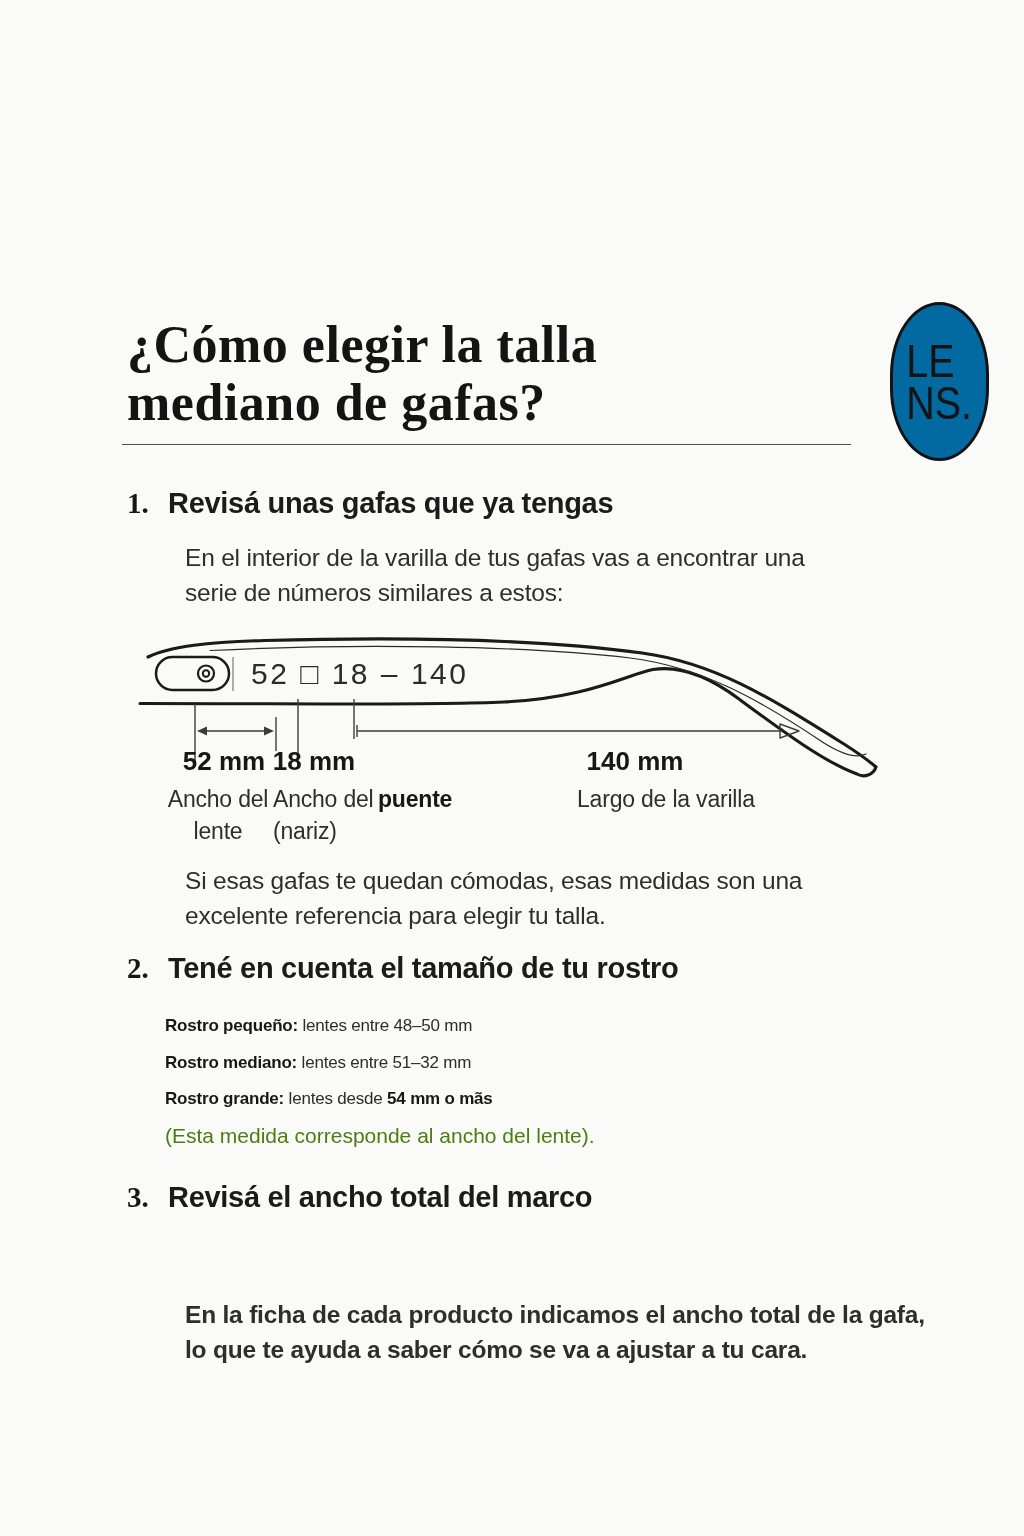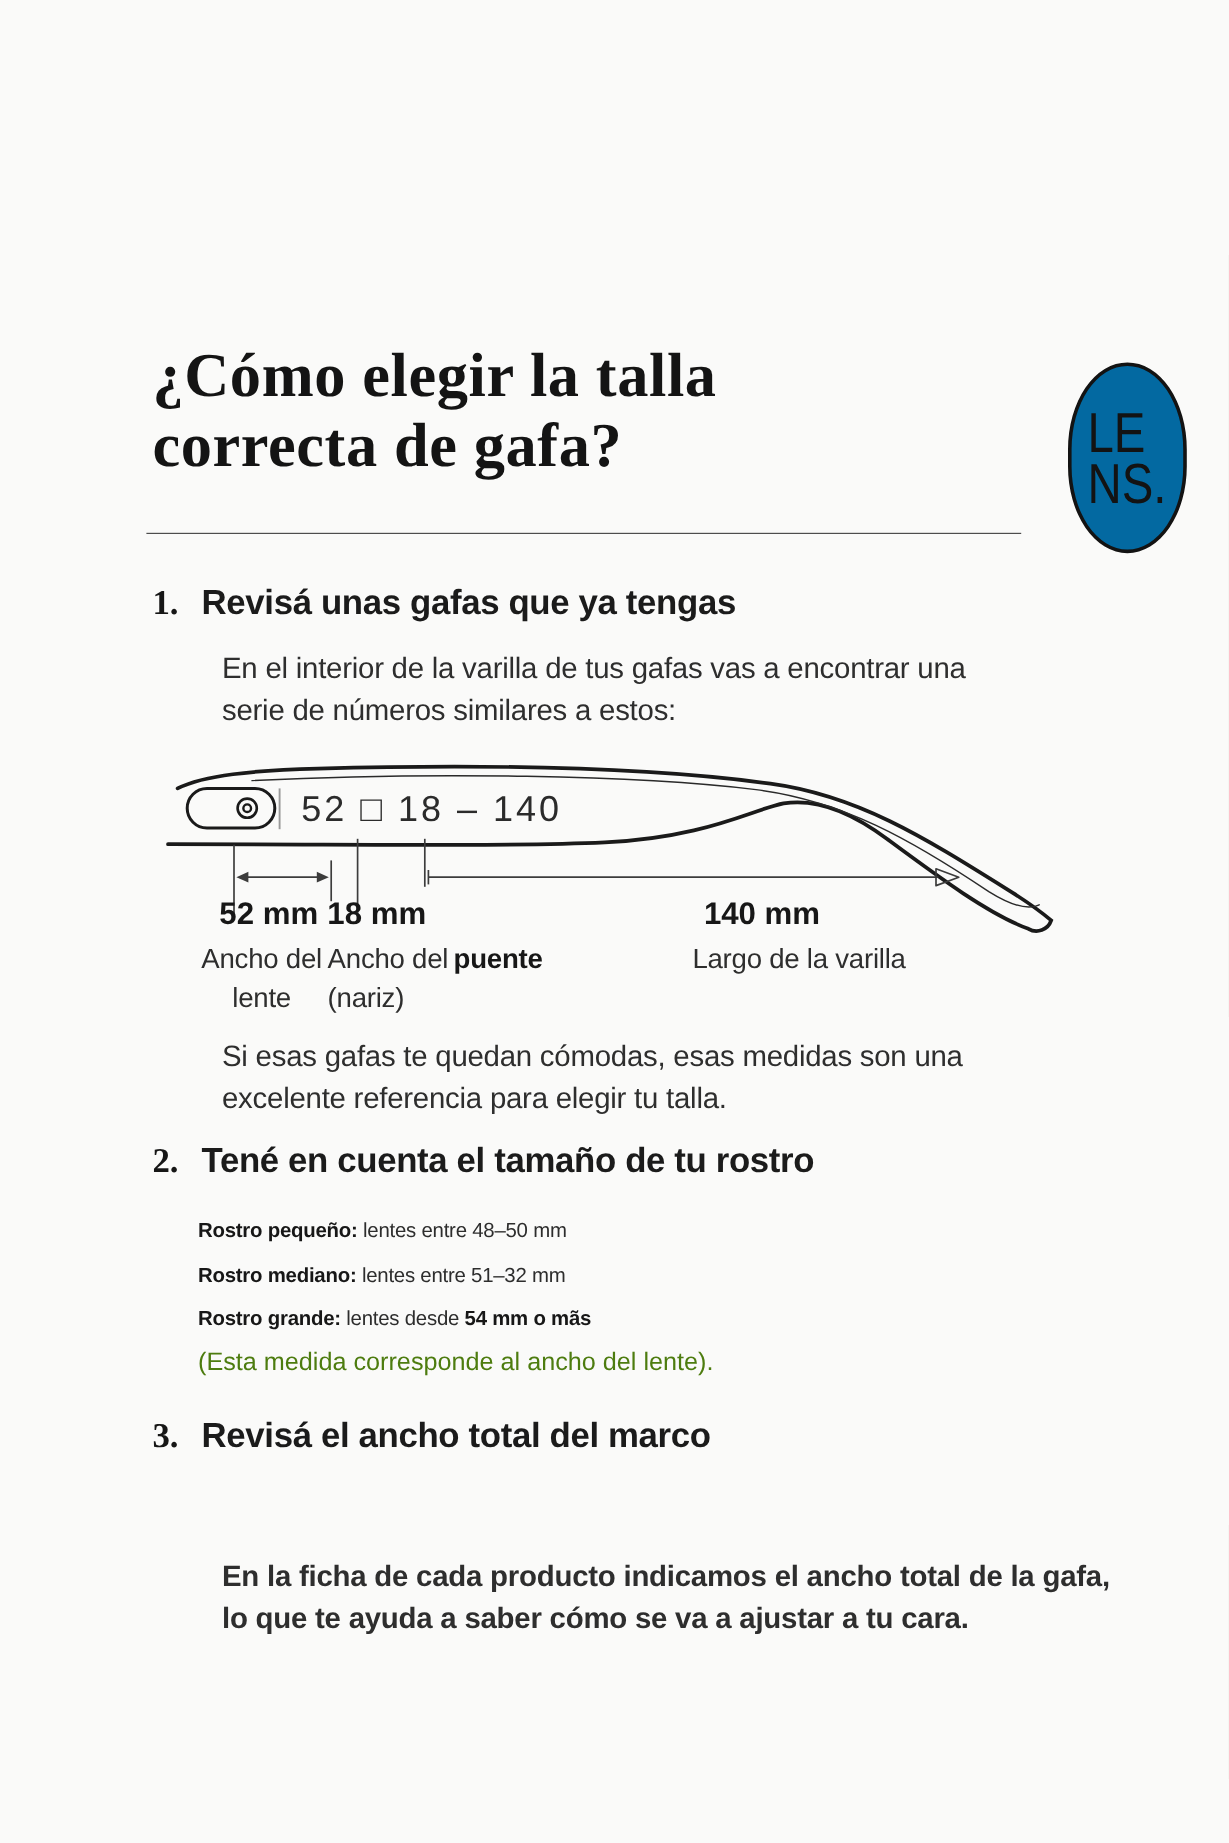--- a/index.html
+++ b/index.html
@@ -10,7 +10,7 @@
   }
   
   .title {
-    position:absolute; left:127px; top:285px;
+    position:absolute; left:127px; top:316px;
     font-family:"Liberation Serif","DejaVu Serif",serif;
     font-weight:700; font-size:52px; line-height:58px; color:#141414;
     letter-spacing:0.5px;

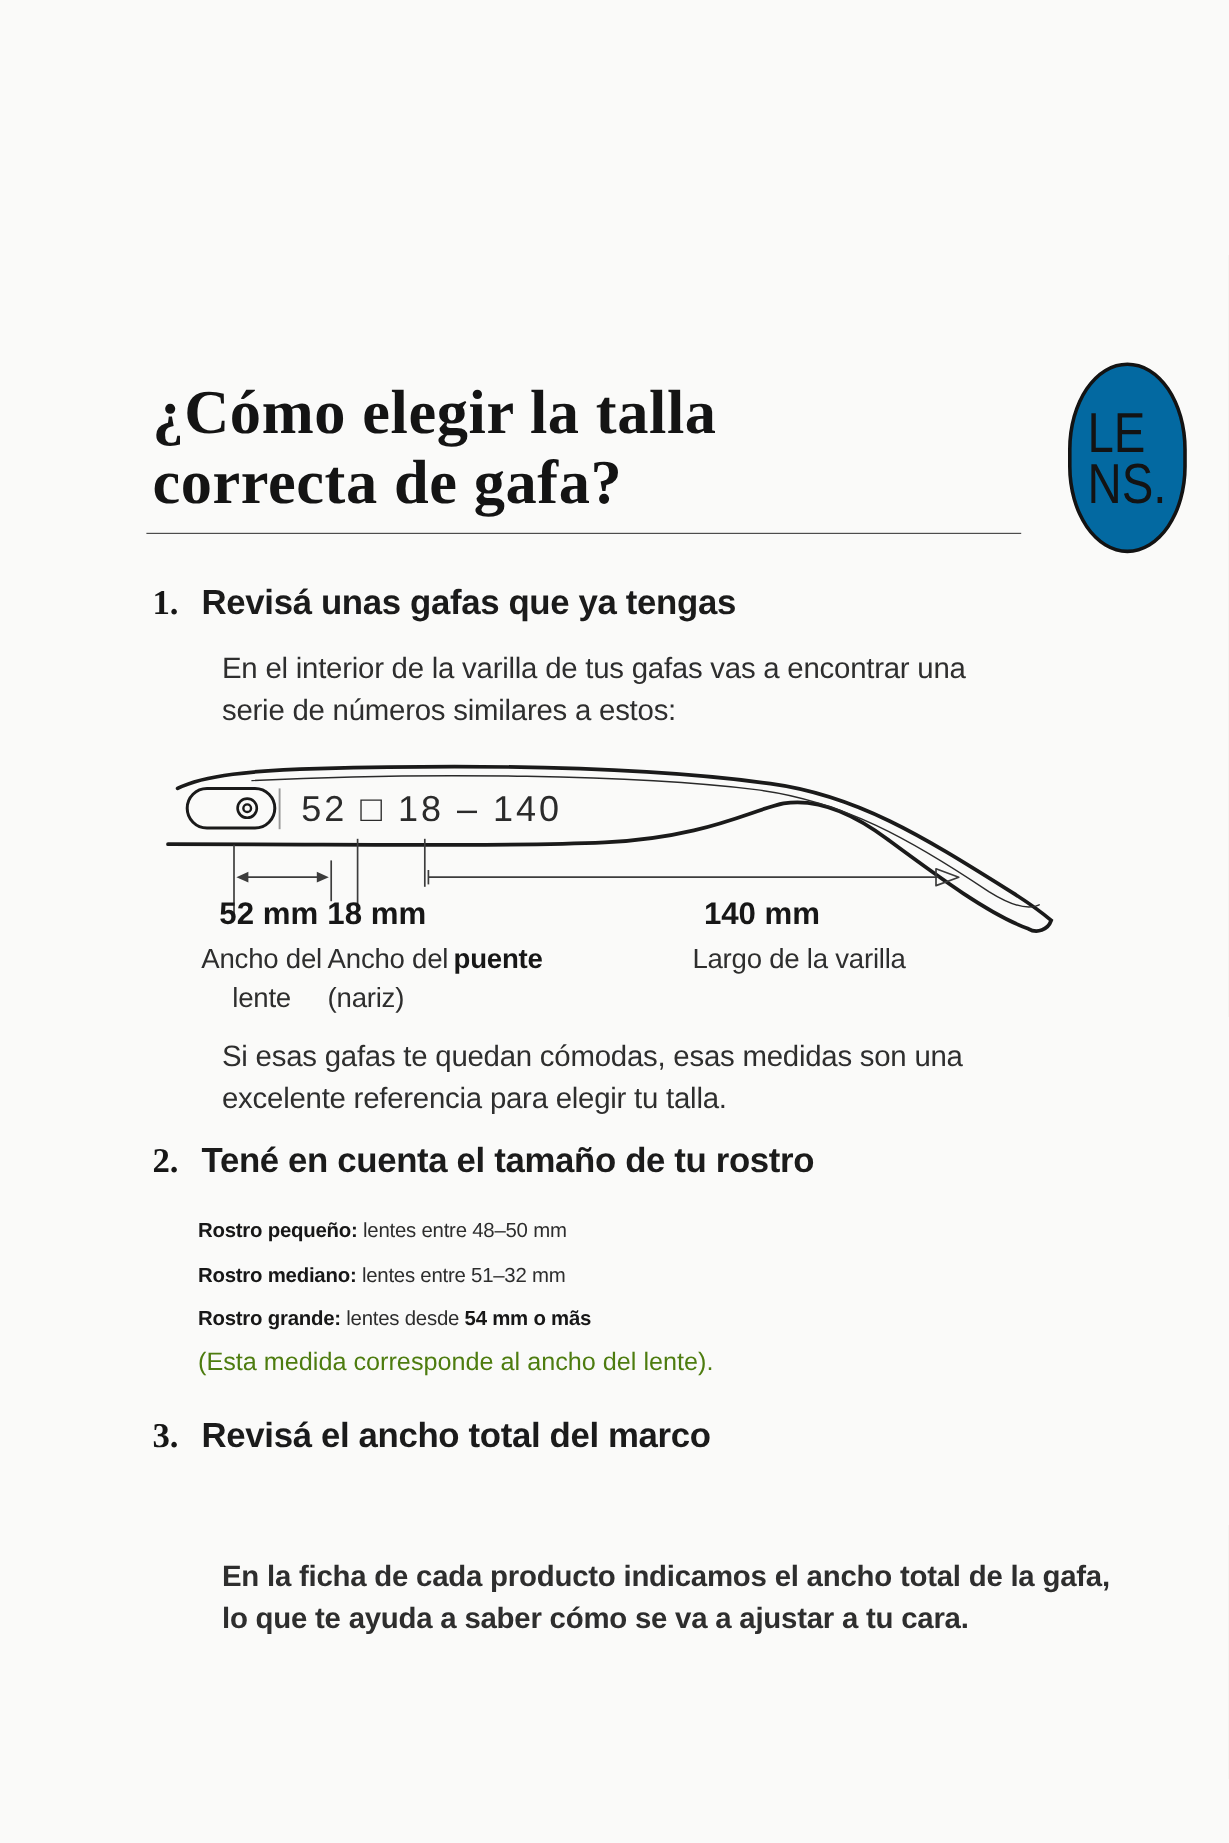--- a/index.html
+++ b/index.html
@@ -69,7 +69,7 @@
 
   <div class="title">
     <div>¿Cómo elegir la talla</div>
-    <div>correcta de gafa?</div>
+    <div>mediano de gafas?</div>
   </div>
 
   <div class="logo">

